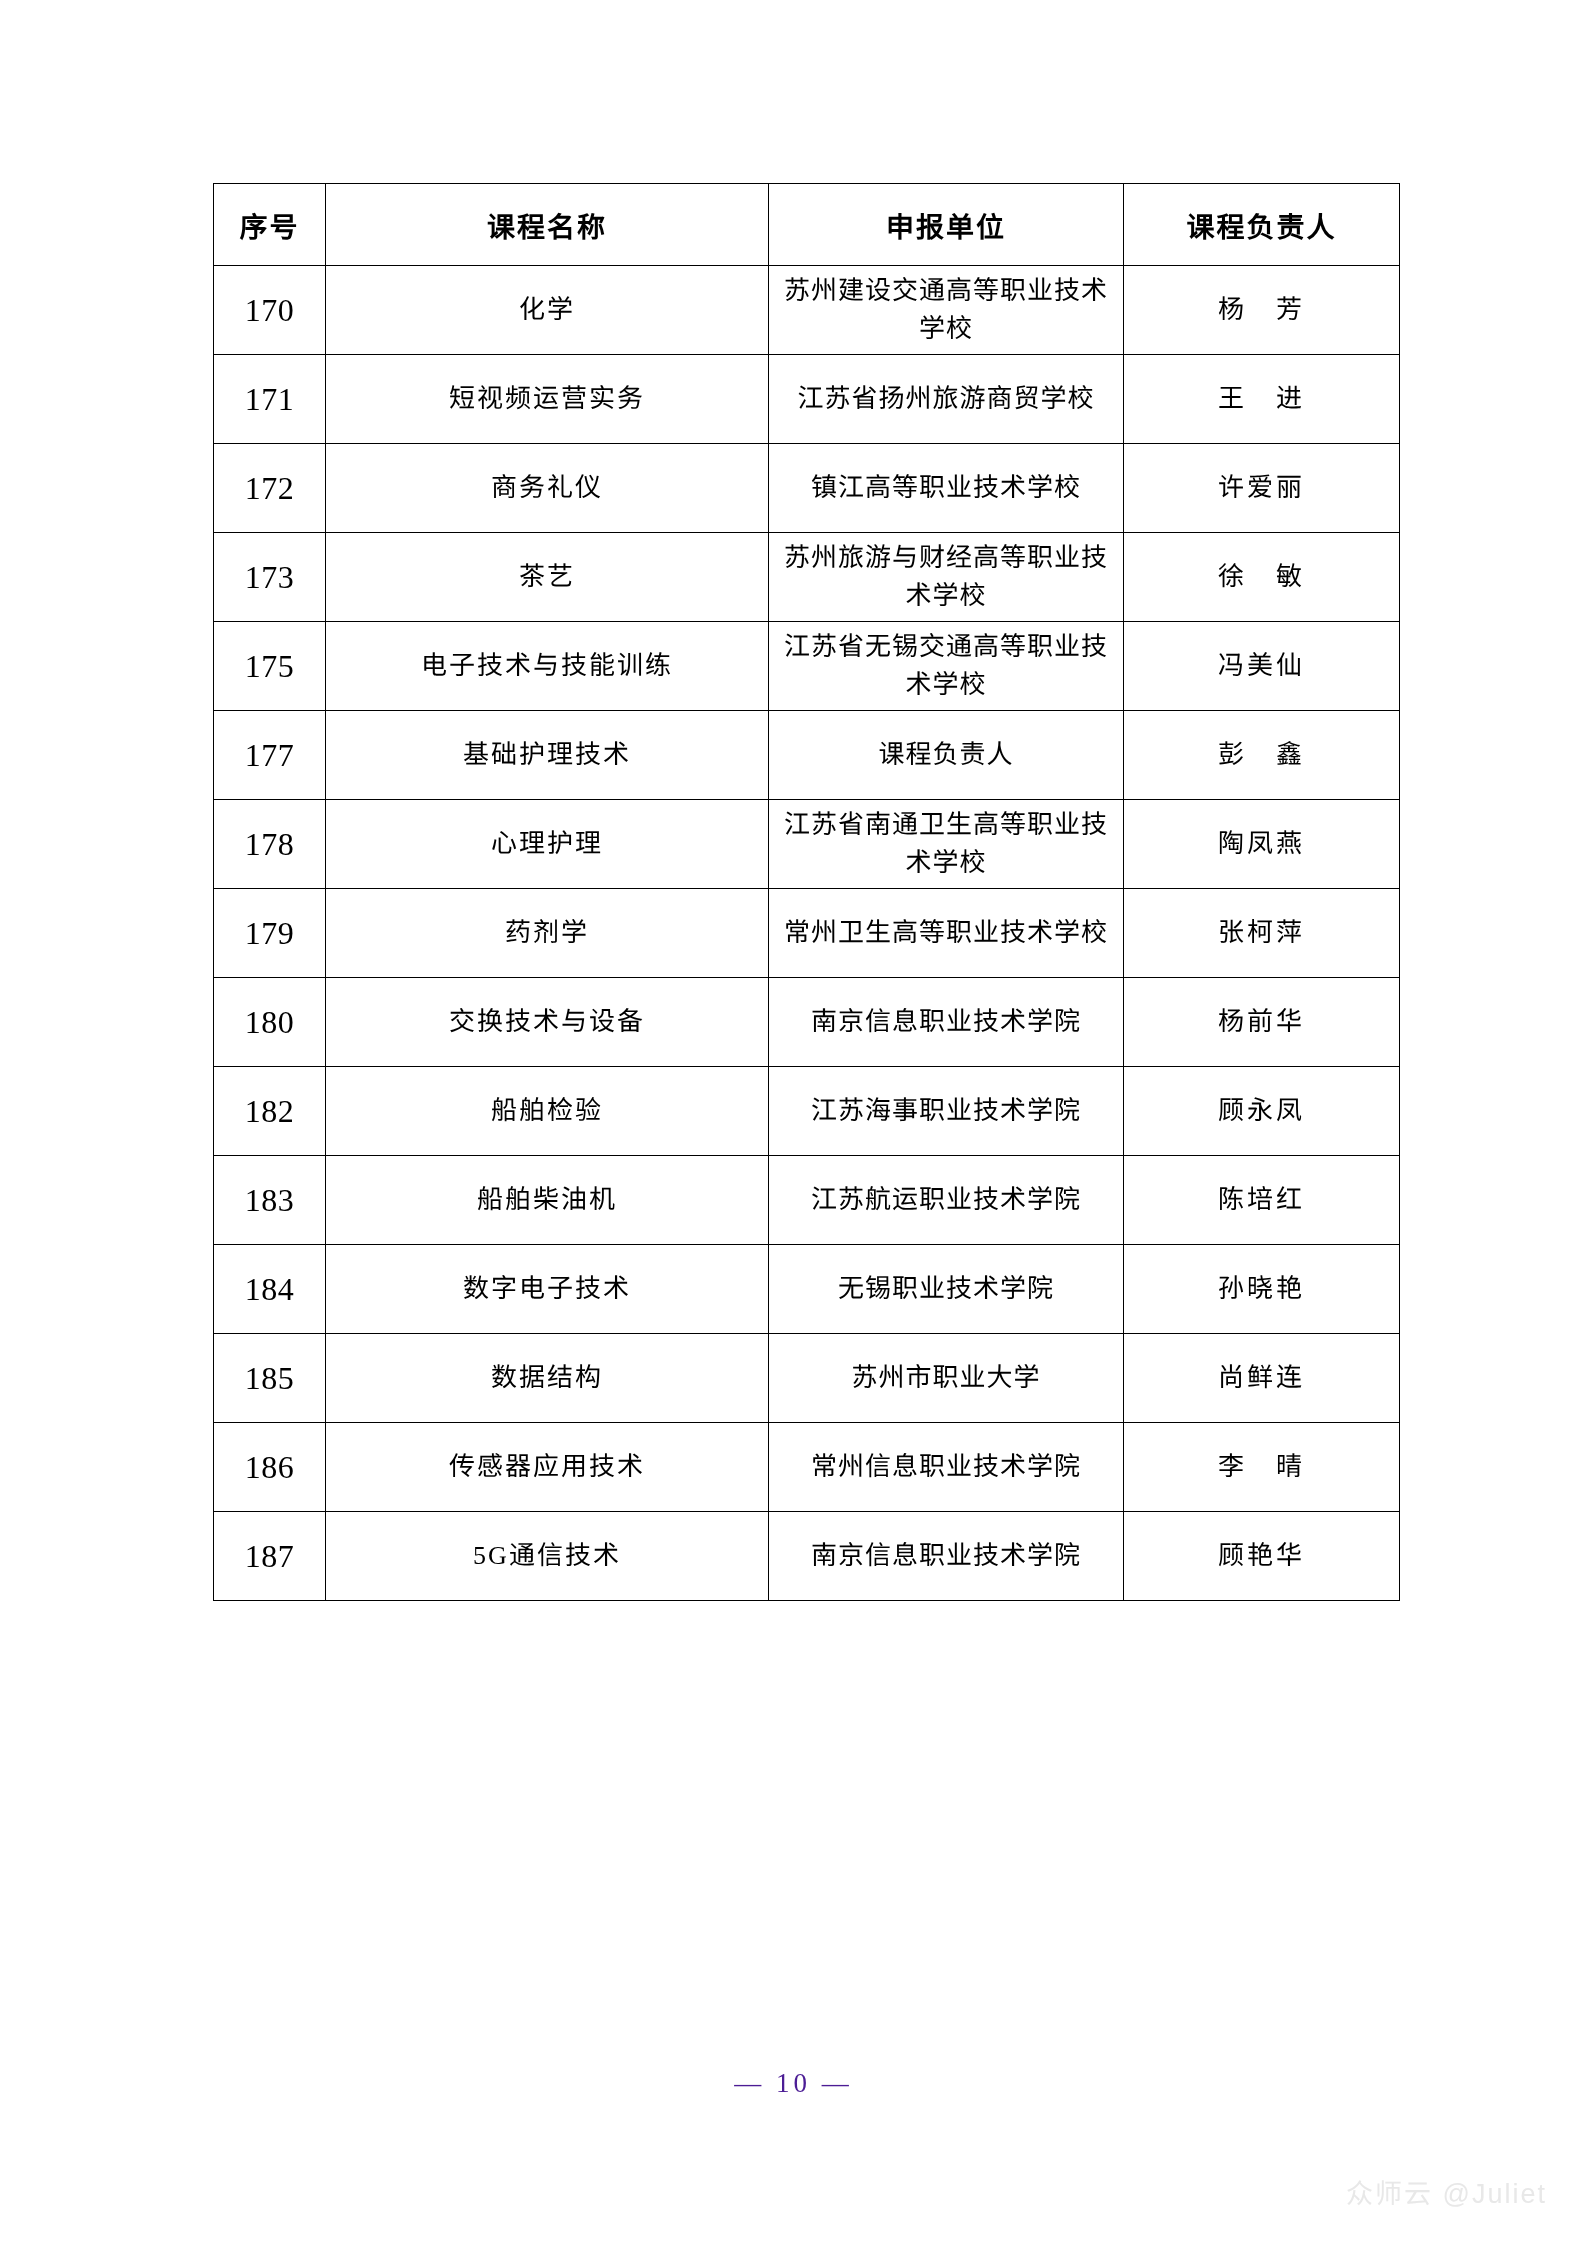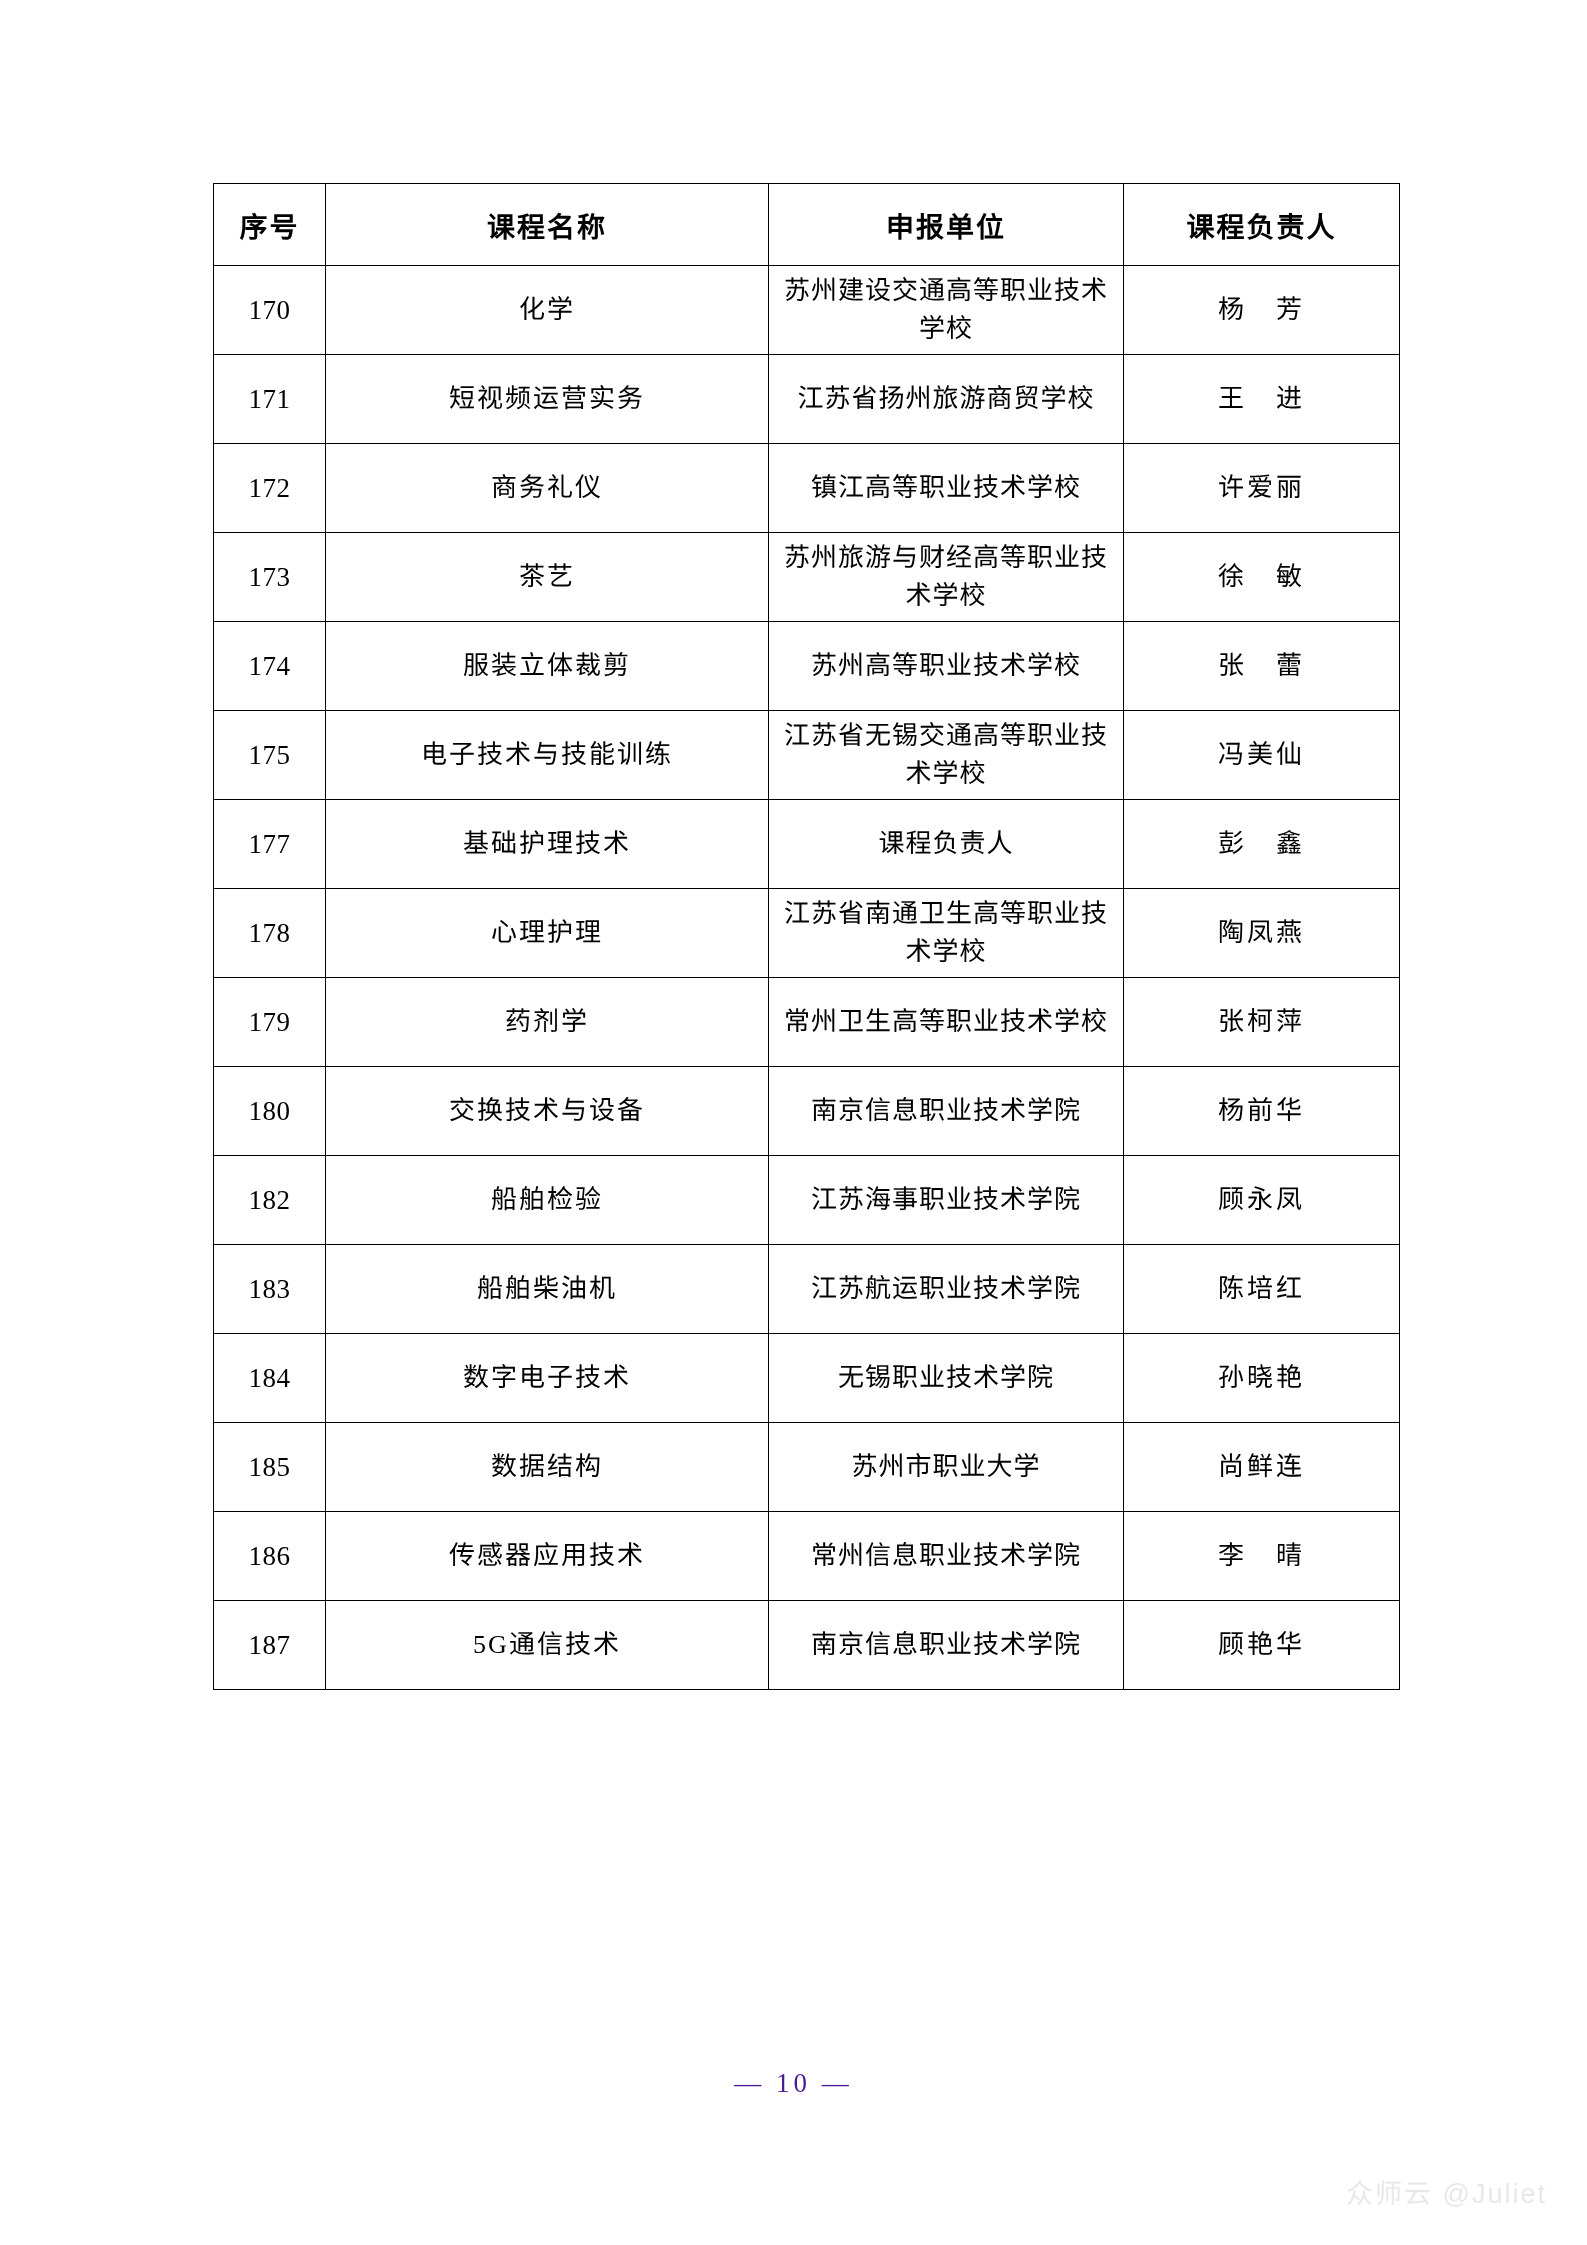--- a/index.html
+++ b/index.html
@@ -61,7 +61,7 @@
 
   td.idx {
     font-family: "Liberation Serif", "DejaVu Serif", serif;
-    font-size: 27px;
+    font-size: 32px;
     letter-spacing: 0.5px;
   }
 

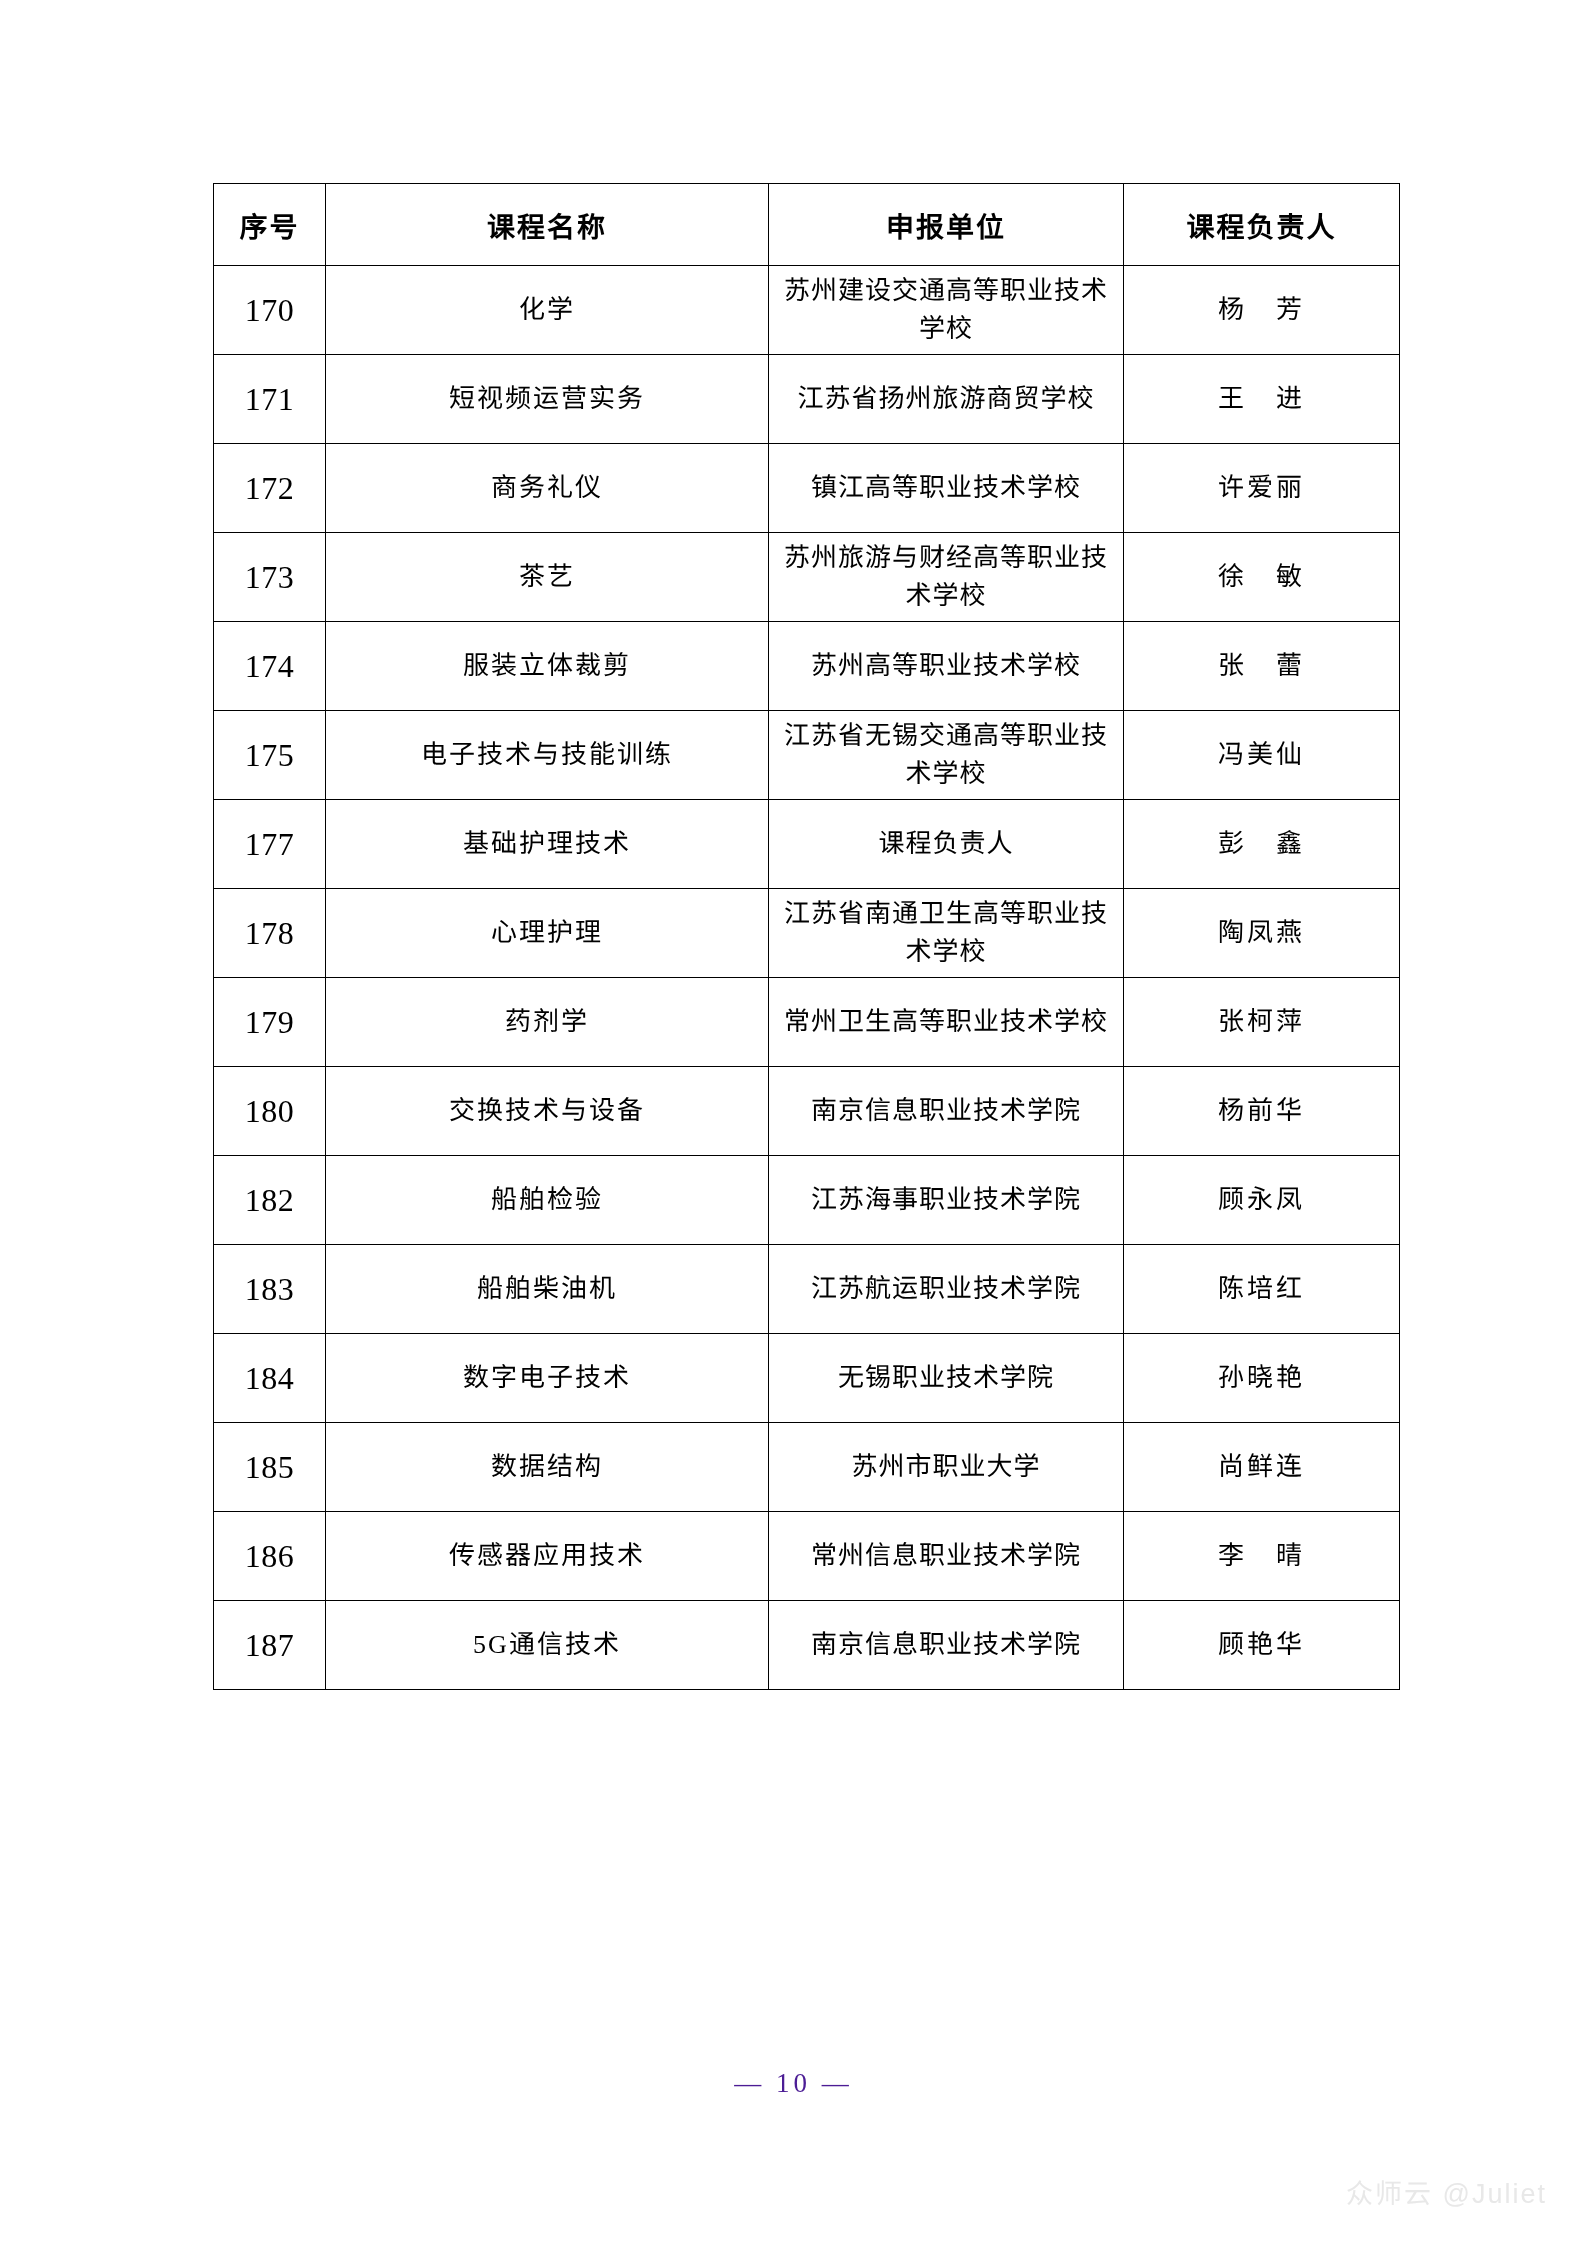--- a/index.html
+++ b/index.html
@@ -149,12 +149,6 @@
             <td class="person">徐　敏</td>
           </tr>
           <tr>
-            <td class="idx">174</td>
-            <td class="course">服装立体裁剪</td>
-            <td class="unit">苏州高等职业技术学校</td>
-            <td class="person">张　蕾</td>
-          </tr>
-          <tr>
             <td class="idx">175</td>
             <td class="course">电子技术与技能训练</td>
             <td class="unit">江苏省无锡交通高等职业技术学校</td>

